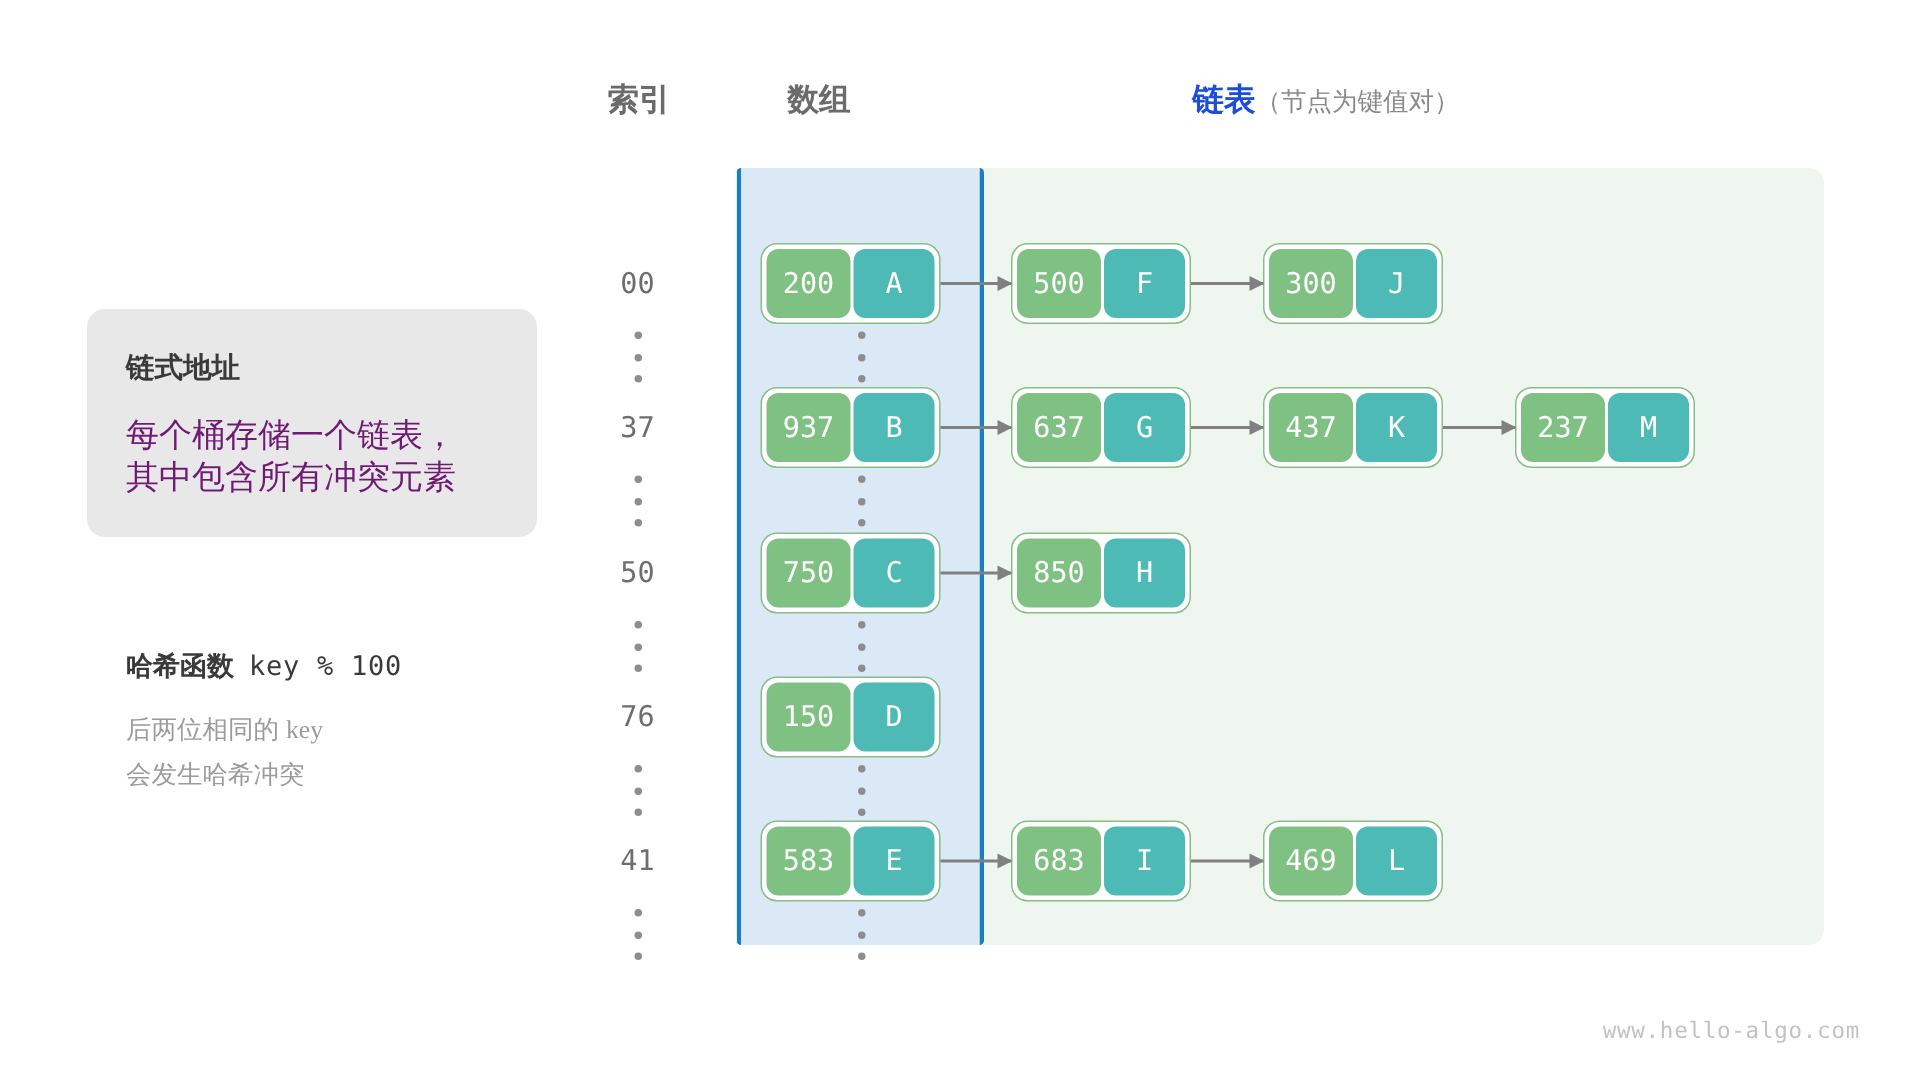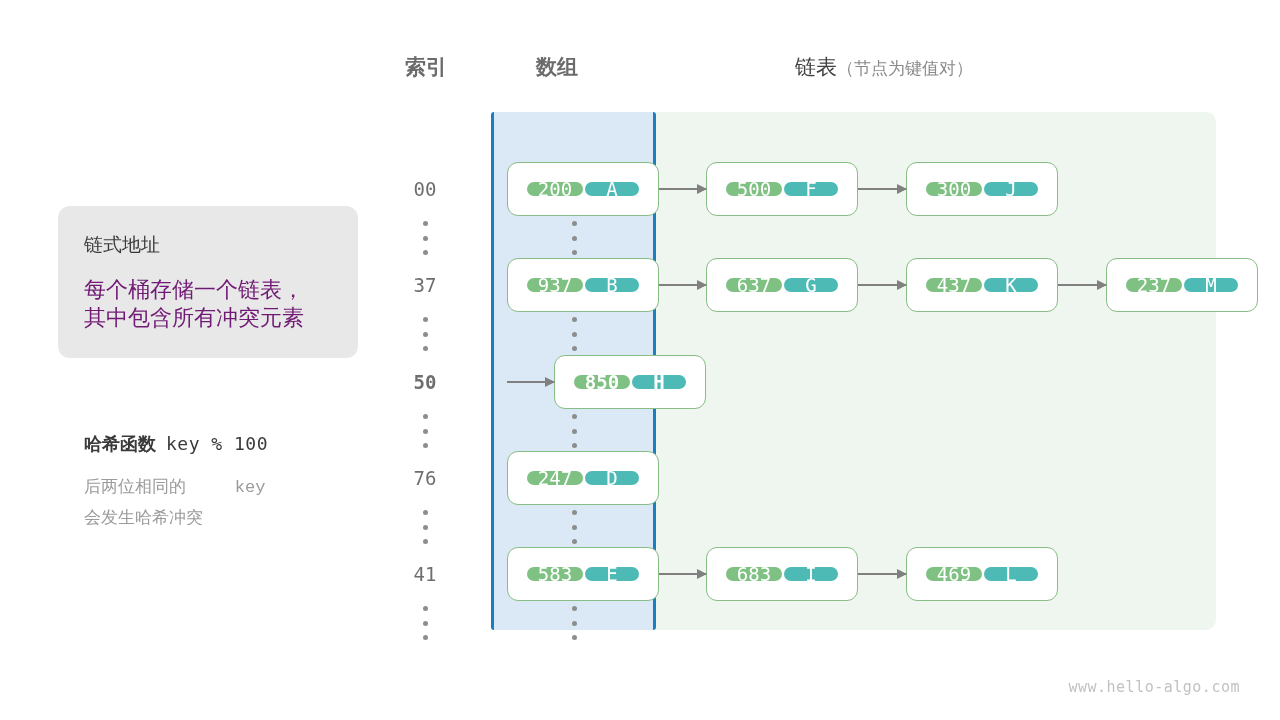--- a/index.html
+++ b/index.html
@@ -32,7 +32,7 @@
     line-height: 34px;
   }
   .hdr-index { left: 405px; }
-  .hdr-array { left: 536px; }
+  .hdr-array { left: 525px; }
   .hdr-list  { left: 795px; }
   .hdr-list .accent {
     color: #404040;

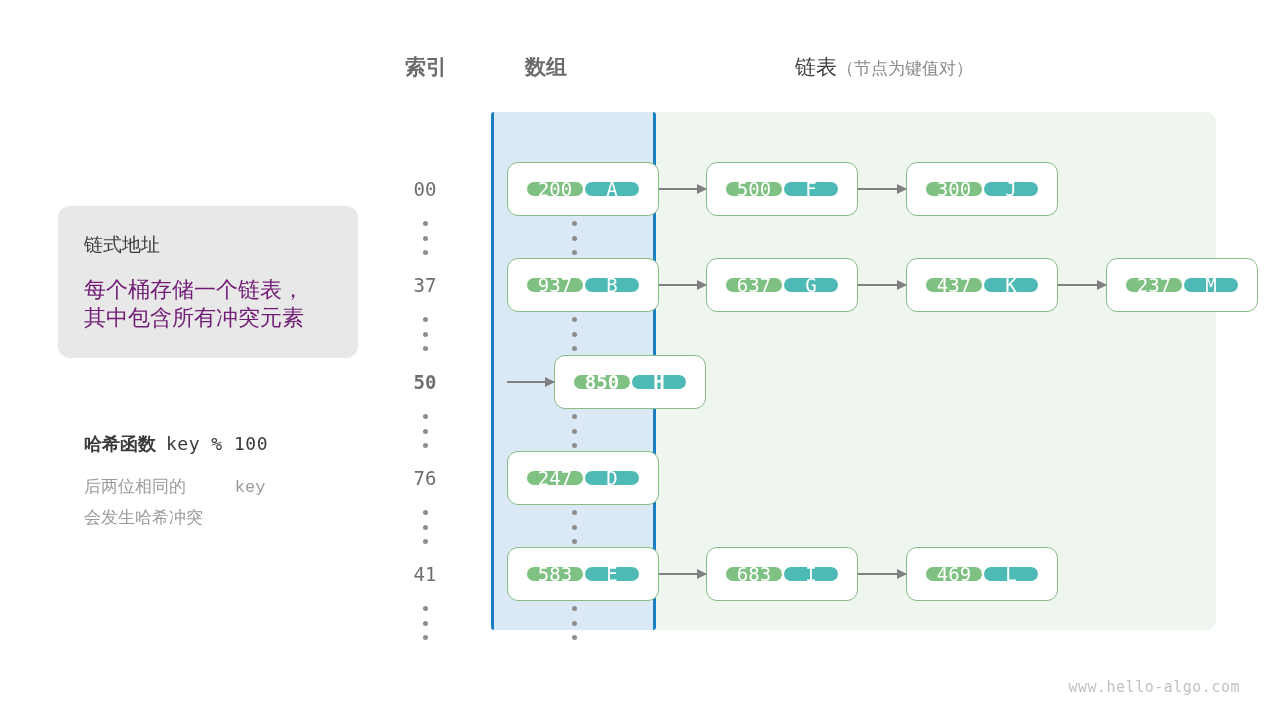--- a/index.html
+++ b/index.html
@@ -35,8 +35,8 @@
   .hdr-array { left: 525px; }
   .hdr-list  { left: 795px; }
   .hdr-list .accent {
-    color: #404040;
-    font-weight: normal;
+    color: #1d4ed8;
+    font-weight: bold;
   }
   .hdr-list .sub {
     color: #8a8a8a;

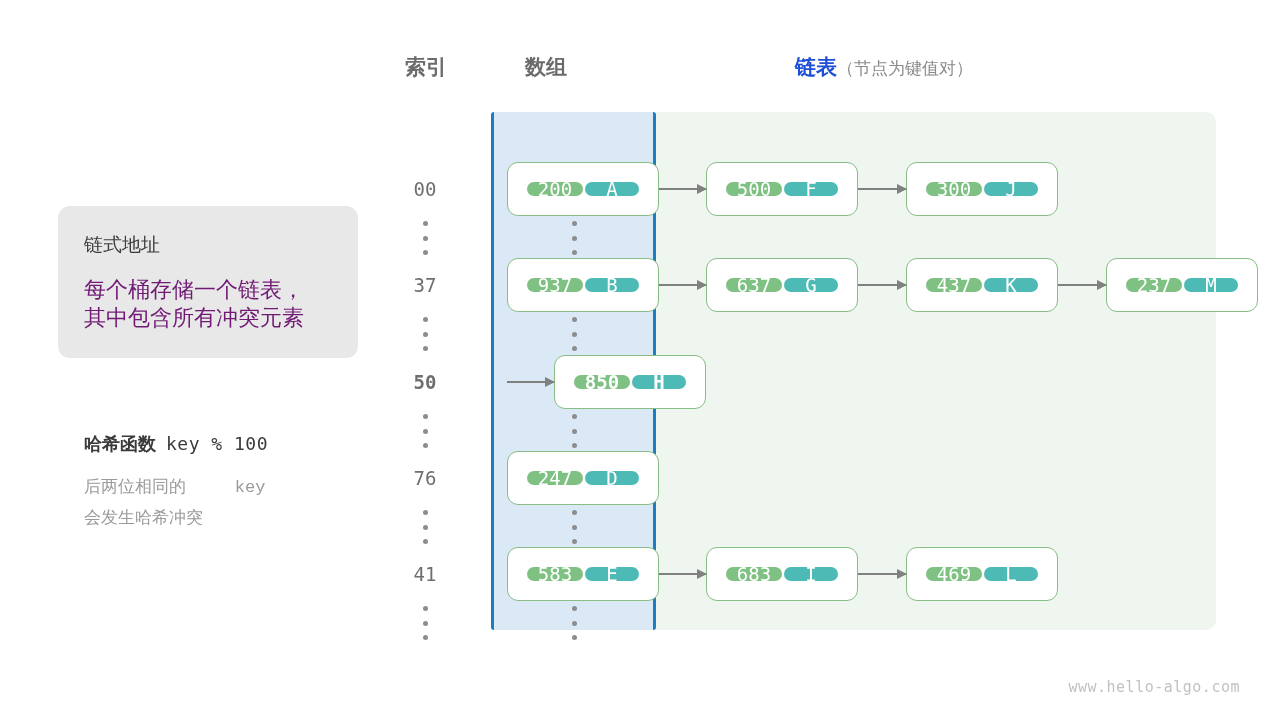--- a/index.html
+++ b/index.html
@@ -161,7 +161,7 @@
     background: #ffffff;
     border: 1.6px solid #88bd85;
     border-radius: 11px;
-    padding: 19px;
+    padding: 3px;
     box-sizing: border-box;
     height: 54px;
   }

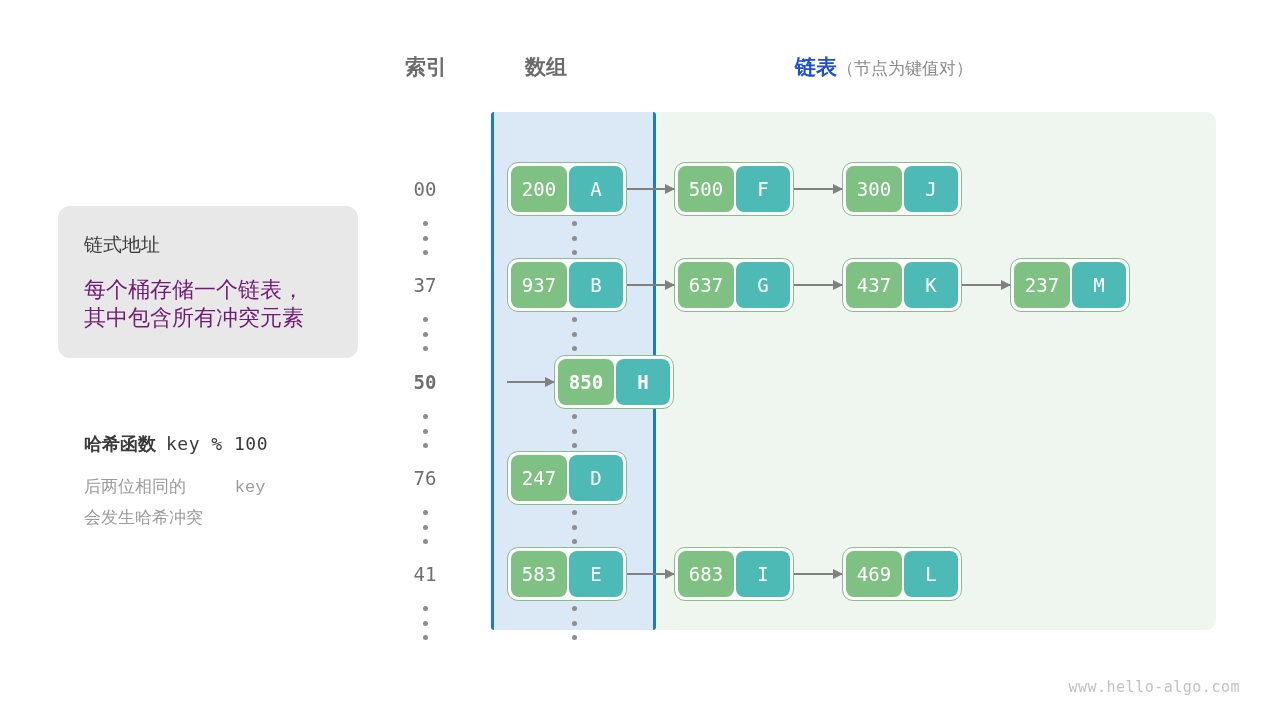--- a/index.html
+++ b/index.html
@@ -58,7 +58,7 @@
   }
   .info-card-title {
     font-size: 19px;
-    font-weight: normal;
+    font-weight: bold;
     color: #3a3a3a;
     margin-bottom: 18px;
   }

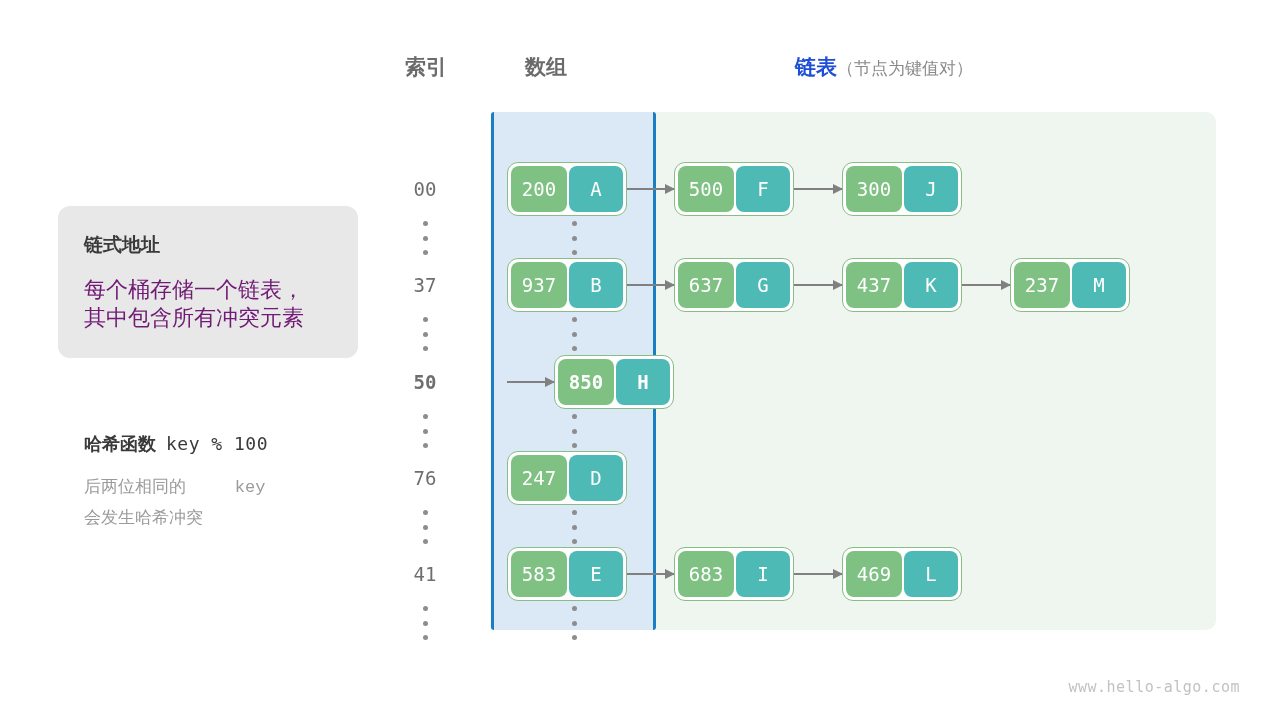--- a/index.html
+++ b/index.html
@@ -326,7 +326,7 @@
         </div>
       </div>
     </div>
-    <div class="row" style="top: 327px; font-weight: bold;">
+    <div class="row" style="top: 327px;">
       <div class="row-index">50</div>
       <div class="chain">
         <div class="arrow gap-bucket"></div>

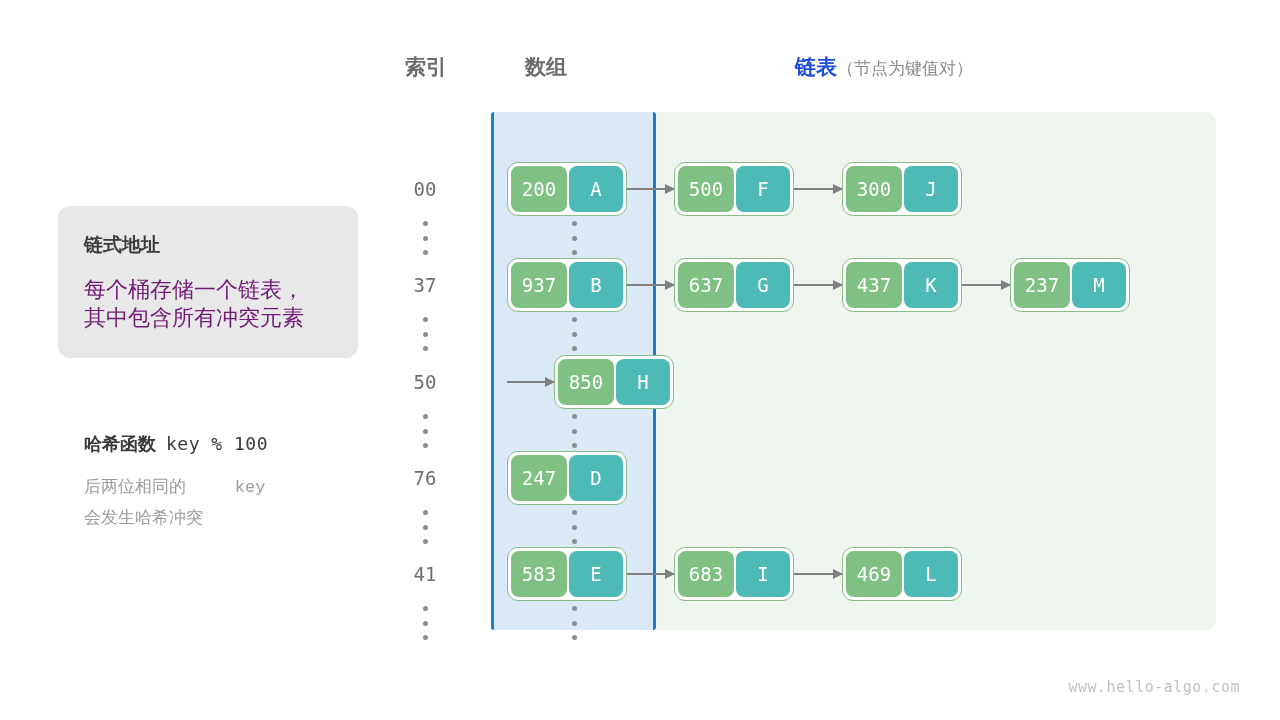--- a/index.html
+++ b/index.html
@@ -329,6 +329,10 @@
     <div class="row" style="top: 327px;">
       <div class="row-index">50</div>
       <div class="chain">
+        <div class="node">
+          <div class="key">750</div>
+          <div class="val">C</div>
+        </div>
         <div class="arrow gap-bucket"></div>
         <div class="node">
           <div class="key">850</div>

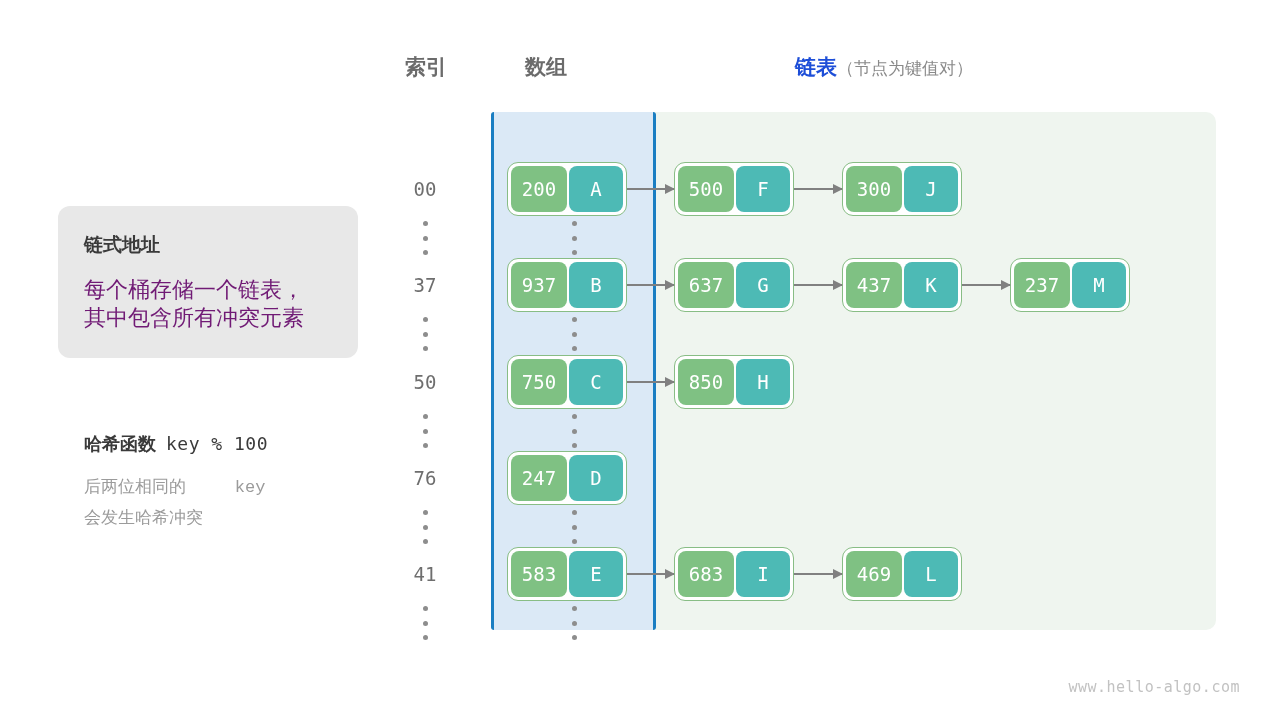--- a/index.html
+++ b/index.html
@@ -93,8 +93,7 @@
     white-space: nowrap;
   }
   .note-line .mono {
-    font-family: Liberation Mono, monospace;
-    margin-left: 44px;
+    font-family: Liberation Serif, serif;
   }
 
   

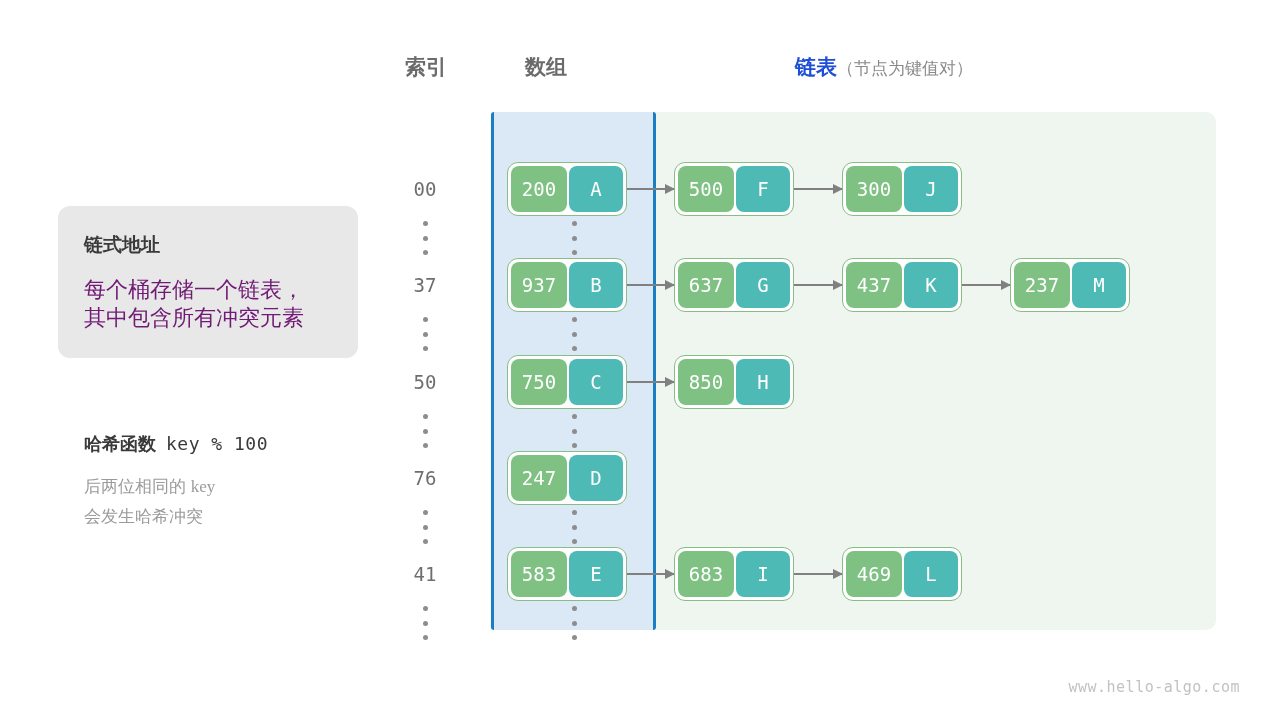--- a/index.html
+++ b/index.html
@@ -343,7 +343,7 @@
       <div class="row-index">76</div>
       <div class="chain">
         <div class="node">
-          <div class="key">247</div>
+          <div class="key">150</div>
           <div class="val">D</div>
         </div>
       </div>

